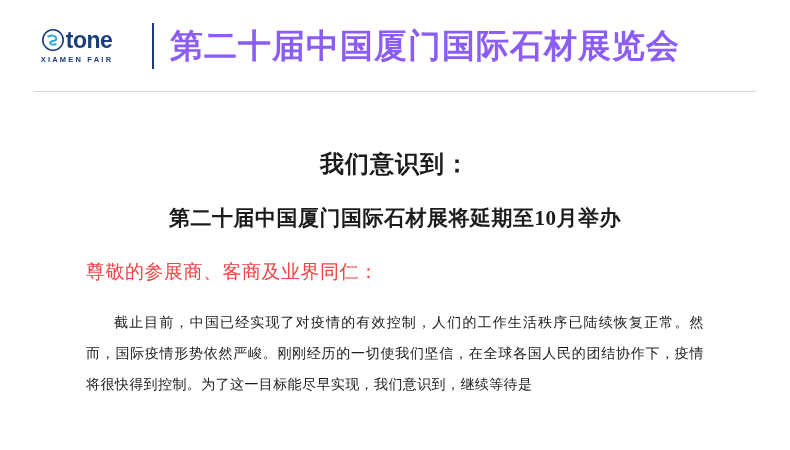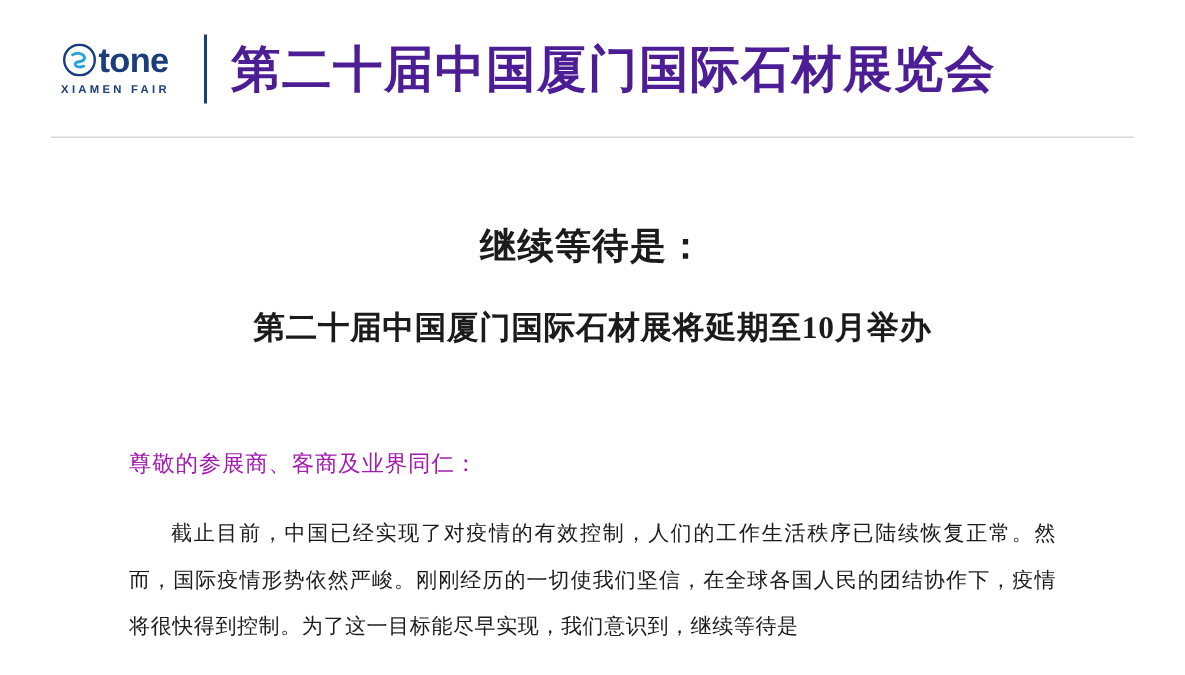--- a/index.html
+++ b/index.html
@@ -48,7 +48,7 @@
     align-items: center;
     justify-content: center;
     width: 86px;
-    margin-right: 6px;
+    margin-right: 22px;
   }
   .logo-main {
     display: flex;

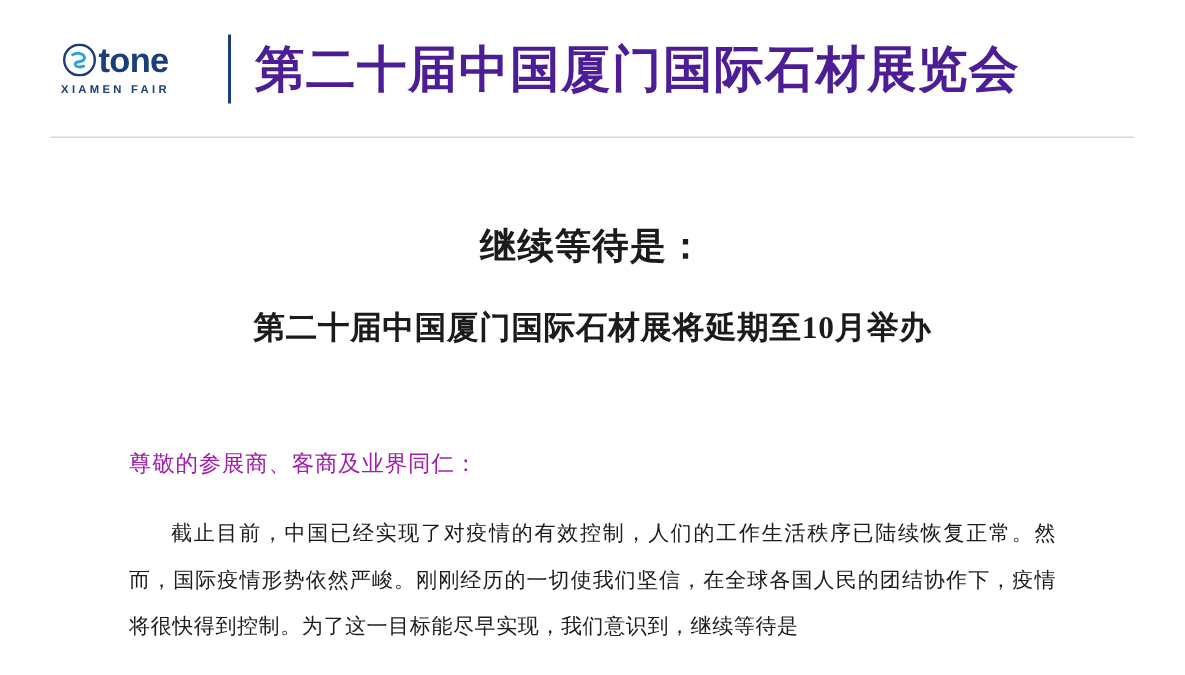--- a/index.html
+++ b/index.html
@@ -113,7 +113,7 @@
     font-family: "Liberation Serif", serif;
     font-size: 33px;
     font-weight: bold;
-    color: #4c1d95;
+    color: #8b5cf6;
     letter-spacing: 1px;
     white-space: nowrap;
   }

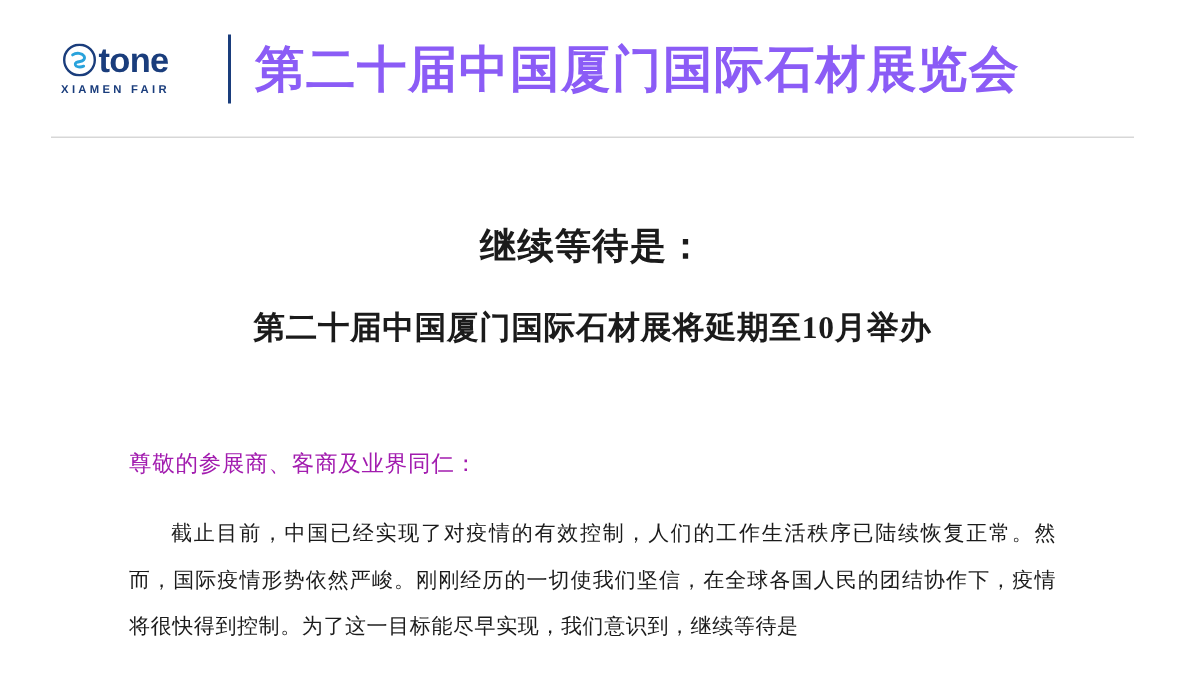--- a/index.html
+++ b/index.html
@@ -184,7 +184,7 @@
   </div>
 
   <div class="content">
-    <div class="notice-title">继续等待是：</div>
+    <div class="notice-title">我们意识到：</div>
     <div class="notice-subtitle">第二十届中国厦门国际石材展将延期至10月举办</div>
     <div class="salutation">尊敬的参展商、客商及业界同仁：</div>
     <div class="paragraph">截止目前，中国已经实现了对疫情的有效控制，人们的工作生活秩序已陆续恢复正常。然而，国际疫情形势依然严峻。刚刚经历的一切使我们坚信，在全球各国人民的团结协作下，疫情将很快得到控制。为了这一目标能尽早实现，我们意识到，继续等待是</div>

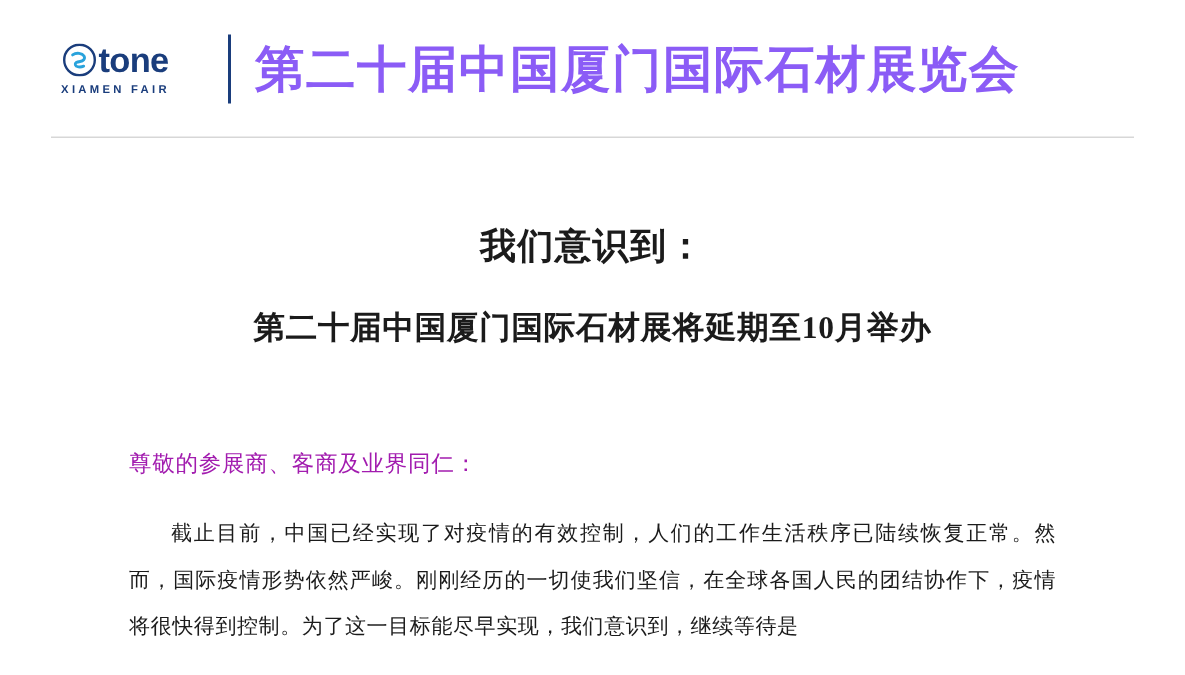--- a/index.html
+++ b/index.html
@@ -142,9 +142,9 @@
     letter-spacing: 0.5px;
   }
   .salutation {
-    margin-top: 68px;
-    font-size: 15px;
-    color: #a21caf;
+    margin-top: 27px;
+    font-size: 19px;
+    color: #ef4444;
     letter-spacing: 0.5px;
   }
   .paragraph {

